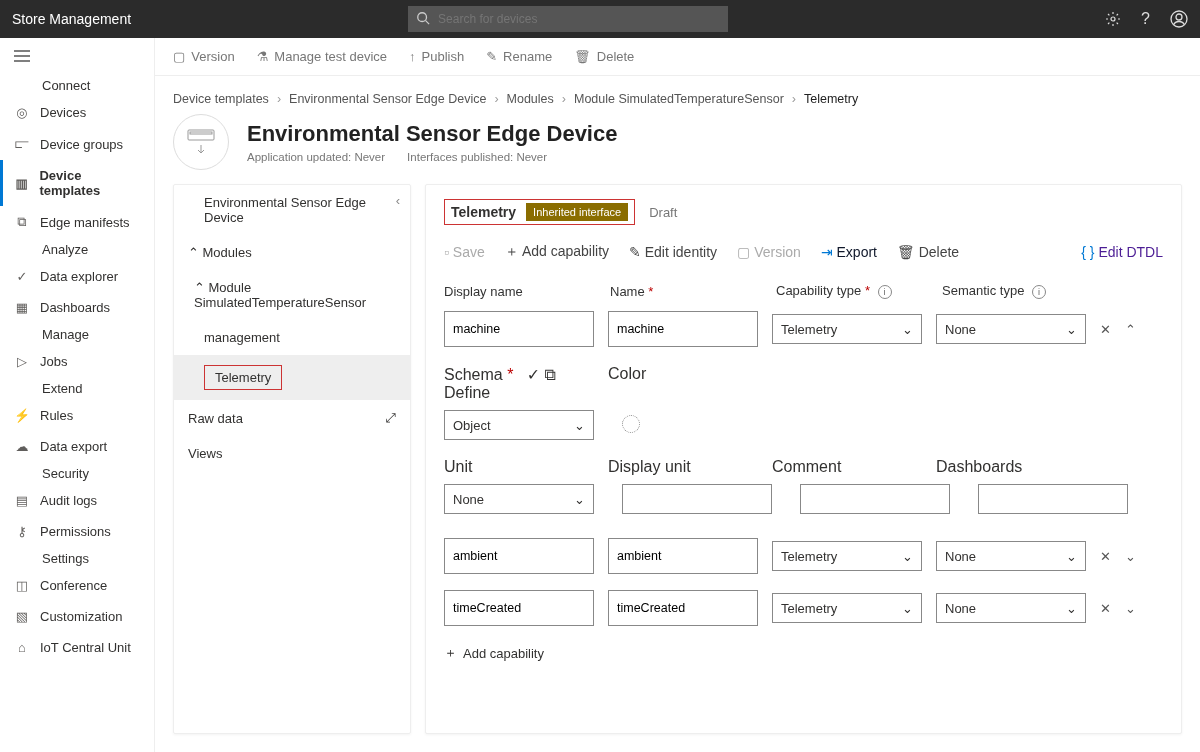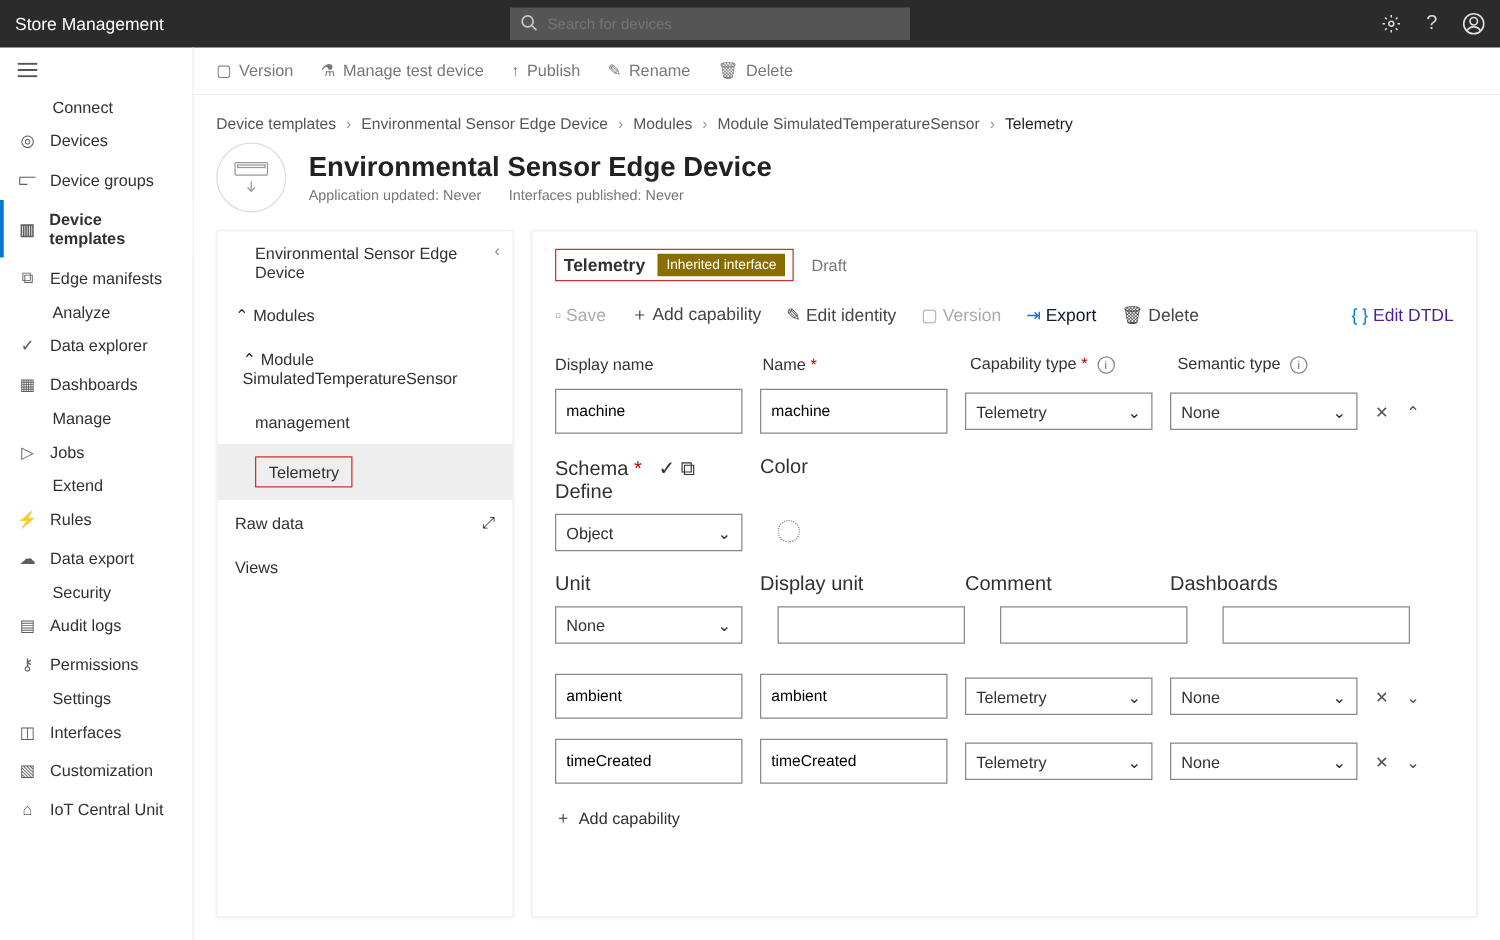--- a/index.html
+++ b/index.html
@@ -157,7 +157,7 @@
     <div class="section-label">Settings</div>
     <div class="item">
         <span class="icon">◫</span>
-        <span>Interfaces</span>
+        <span>Conference</span>
       </div>
     <div class="item">
         <span class="icon">▧</span>

